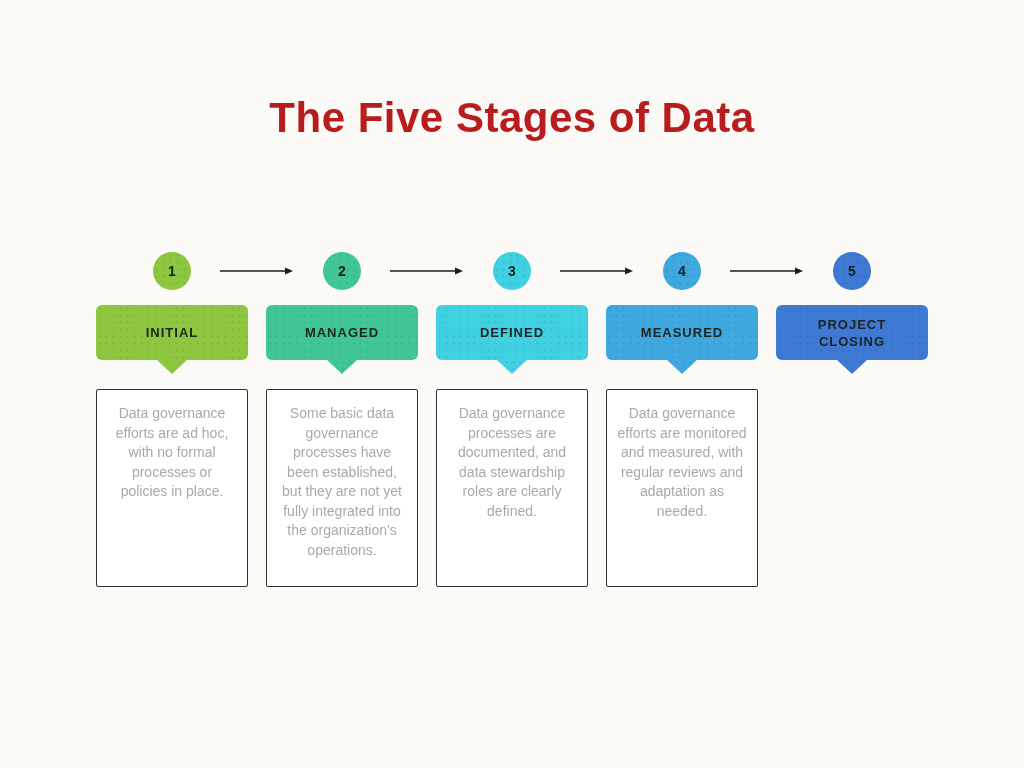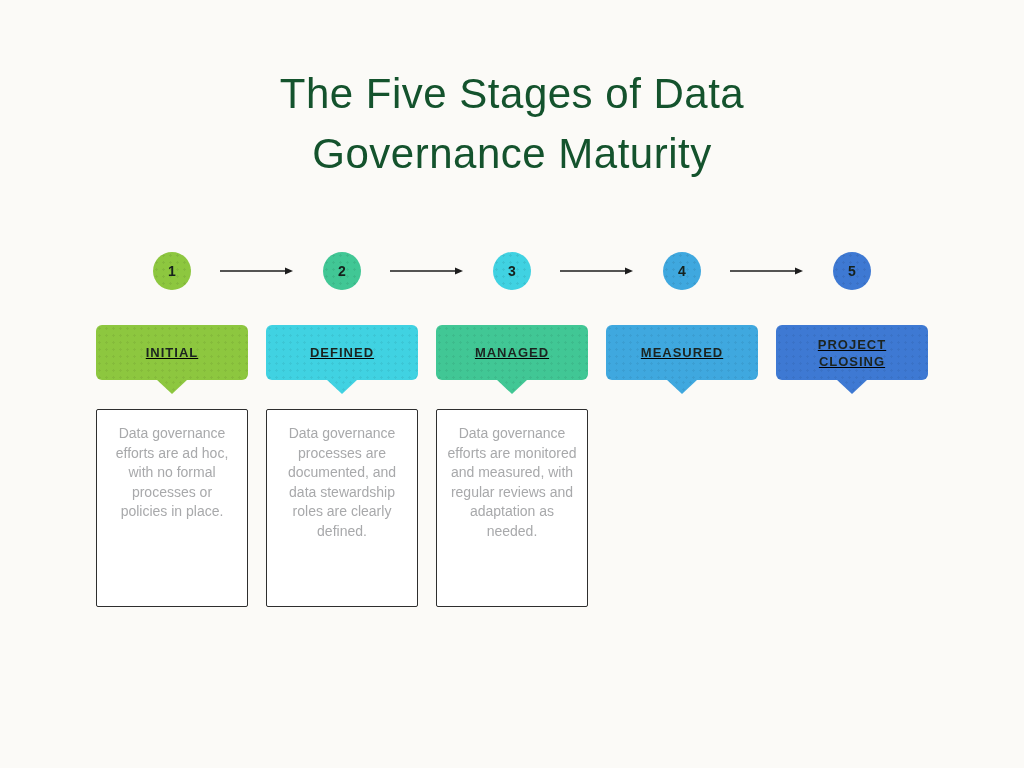--- a/index.html
+++ b/index.html
@@ -15,12 +15,12 @@
     height: 768px;
   }
   .title {
-    padding-top: 64px;
+    padding-top: 88px;
     text-align: center;
     font-size: 42px;
     line-height: 60px;
-    font-weight: 400;
-    color: #14532d;
+    font-weight: 700;
+    color: #b91c1c;
     letter-spacing: 0.5px;
   }
   .stages-wrap {

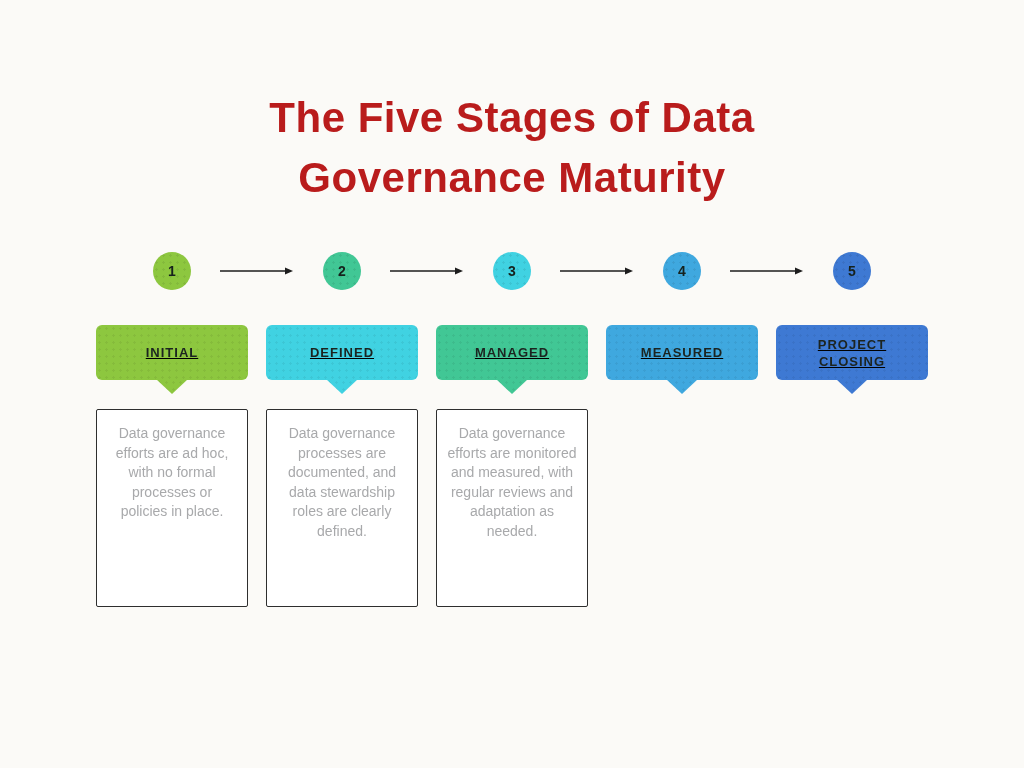--- a/index.html
+++ b/index.html
@@ -114,7 +114,6 @@
 
   <h1 class="title">
     <span>The Five Stages of Data</span><br>
-    <span>Governance Maturity</span>
   </h1>
 
   <div class="stages-wrap">

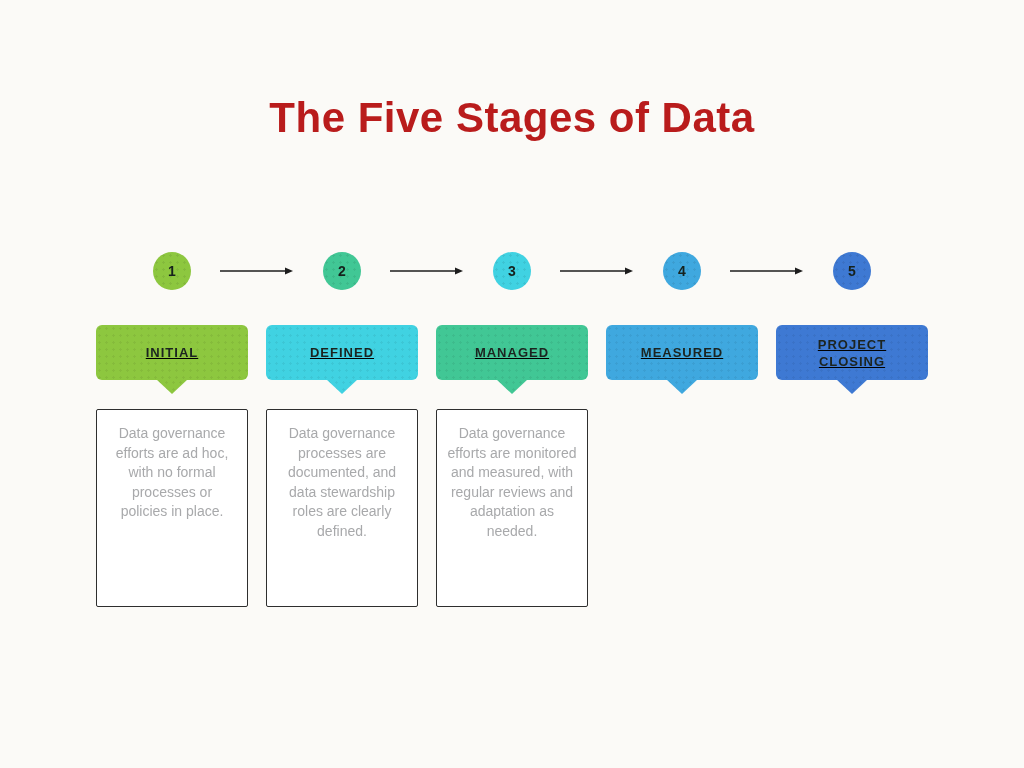--- a/index.html
+++ b/index.html
@@ -60,7 +60,7 @@
     position: absolute;
     top: 14px;
   }
-  .bubbles-row { margin-top: 35px; text-decoration: underline; }
+  .bubbles-row { margin-top: 15px; }
   .bubble {
     position: relative;
     width: 152px;

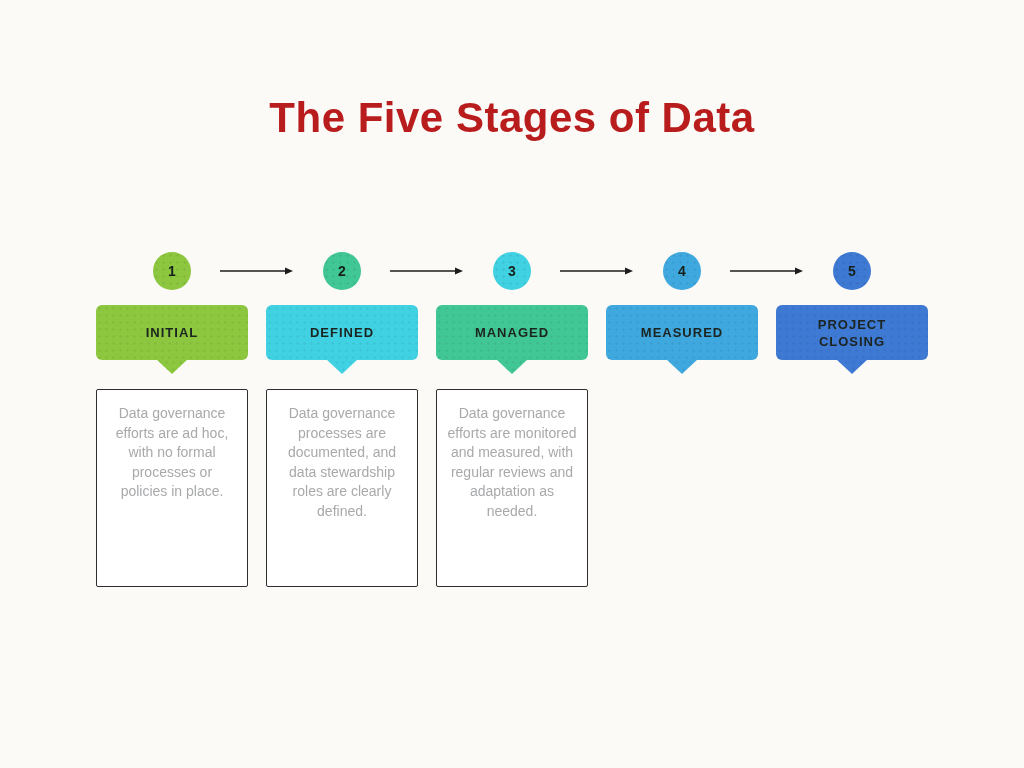--- a/index.html
+++ b/index.html
@@ -161,18 +161,18 @@
         </div>
       </div>
       <div class="col">
+        <div class="bubble" style="background-color: rgb(65, 199, 149);">
+          <span class="bubble-label">MANAGED</span>
+          <div class="tail"></div>
+        </div>
+      </div>
+      <div class="col">
         <div class="bubble" style="background-color: rgb(64, 210, 226);">
           <span class="bubble-label">DEFINED</span>
           <div class="tail"></div>
         </div>
       </div>
       <div class="col">
-        <div class="bubble" style="background-color: rgb(65, 199, 149);">
-          <span class="bubble-label">MANAGED</span>
-          <div class="tail"></div>
-        </div>
-      </div>
-      <div class="col">
         <div class="bubble" style="background-color: rgb(63, 168, 223);">
           <span class="bubble-label">MEASURED</span>
           <div class="tail"></div>

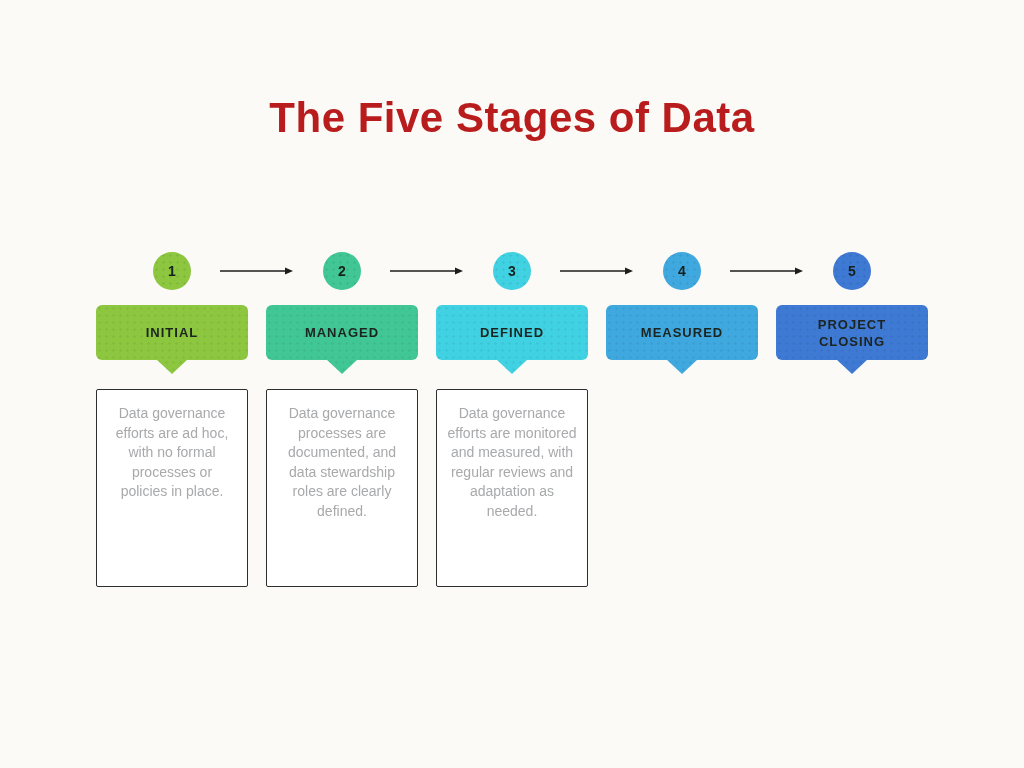--- a/index.html
+++ b/index.html
@@ -194,6 +194,11 @@
       </div>
       <div class="col">
         <div class="desc-box">
+          <p class="desc-text">Some basic data governance processes have been established, but they are not yet fully integrated into the organization's operations.</p>
+        </div>
+      </div>
+      <div class="col">
+        <div class="desc-box">
           <p class="desc-text">Data governance processes are documented, and data stewardship roles are clearly defined.</p>
         </div>
       </div>

